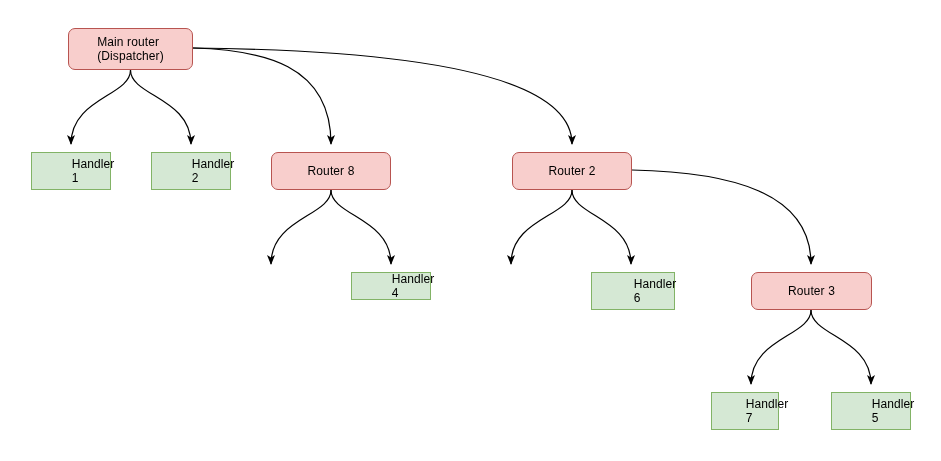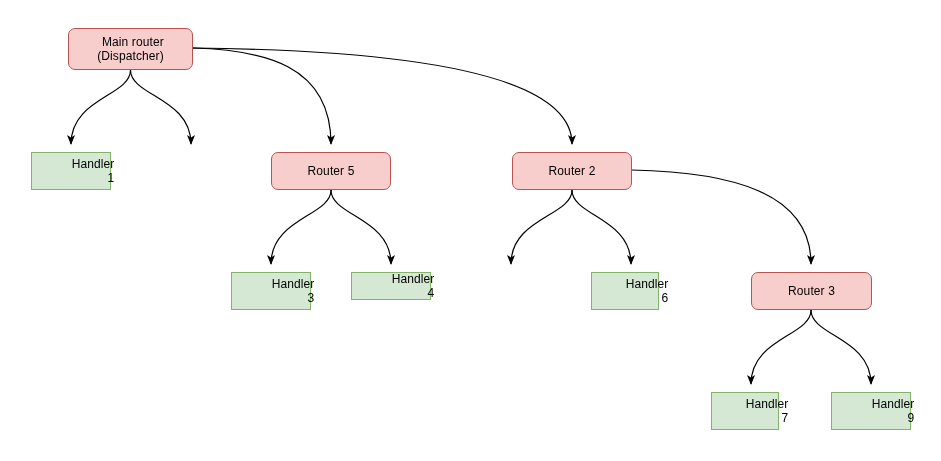--- a/index.html
+++ b/index.html
@@ -31,7 +31,7 @@
     display: flex;
     align-items: center;
     justify-content: center;
-    text-align: right;
+    text-align: left;
     font-size: 12px;
     line-height: 14px;
     color: #000000;

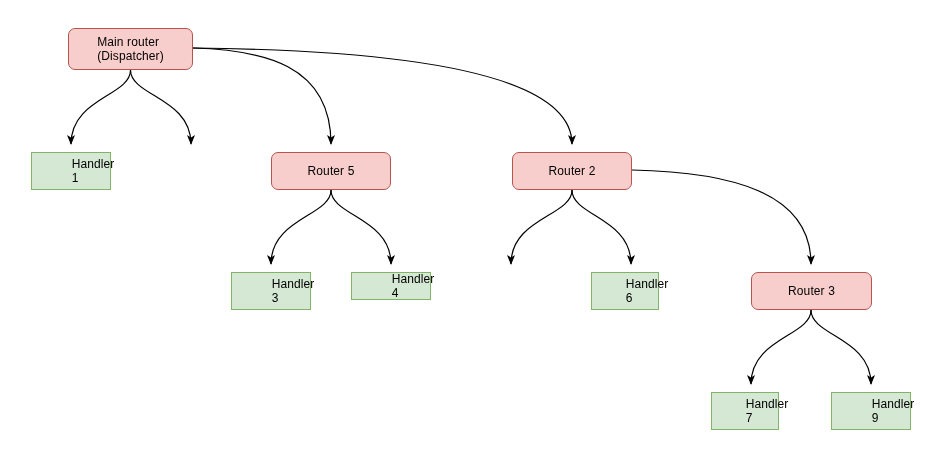--- a/index.html
+++ b/index.html
@@ -98,6 +98,9 @@
     <span class="node-label">Handler 1</span>
   </div>
 
+  <div class="node handler" style="left:151px; top:152px; width:80px; height:38px;">
+    <span class="node-label">Handler 2</span>
+  </div>
 
   <div class="node router" style="left:271px; top:152px; width:120px; height:38px;">
     <span class="node-label">Router 5</span>

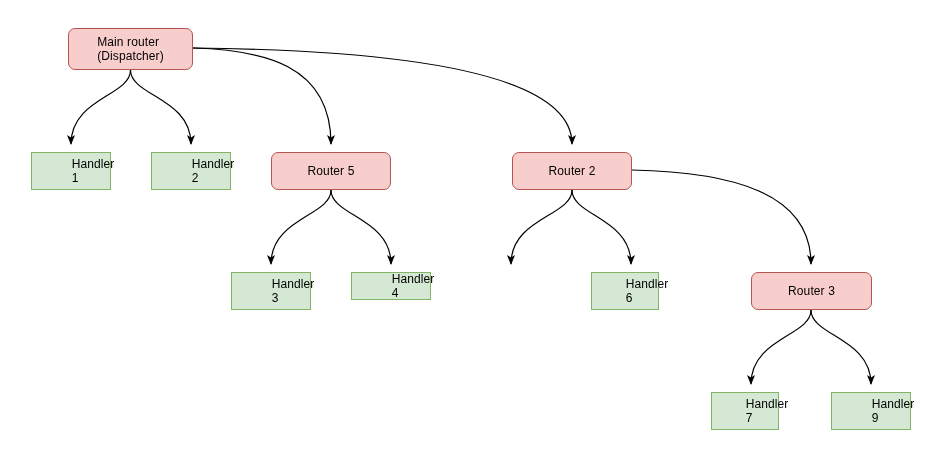--- a/index.html
+++ b/index.html
@@ -103,7 +103,7 @@
   </div>
 
   <div class="node router" style="left:271px; top:152px; width:120px; height:38px;">
-    <span class="node-label">Router 5</span>
+    <span class="node-label">Router 8</span>
   </div>
 
   <div class="node router" style="left:512px; top:152px; width:120px; height:38px;">

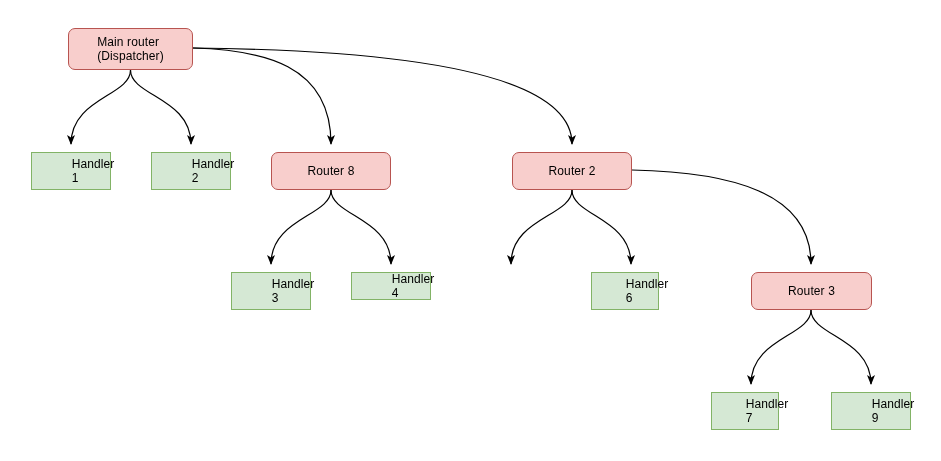--- a/index.html
+++ b/index.html
@@ -110,9 +110,6 @@
     <span class="node-label">Router 2</span>
   </div>
 
-  <div class="node handler" style="left:231px; top:272px; width:80px; height:38px;">
-    <span class="node-label">Handler 3</span>
-  </div>
 
   <div class="node handler" style="left:351px; top:272px; width:80px; height:28px;">
     <span class="node-label">Handler 4</span>

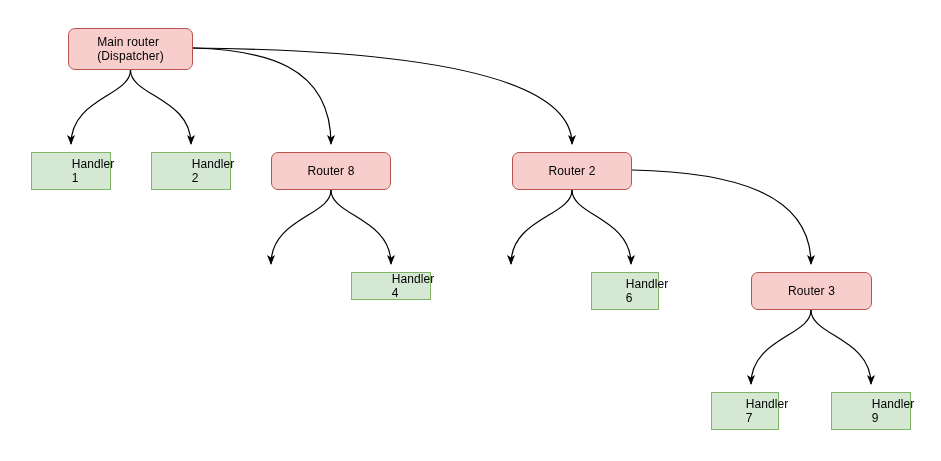--- a/index.html
+++ b/index.html
@@ -116,7 +116,7 @@
   </div>
 
 
-  <div class="node handler" style="left:591px; top:272px; width:68px; height:38px;">
+  <div class="node handler" style="left:591px; top:272px; width:84px; height:38px;">
     <span class="node-label">Handler 6</span>
   </div>
 

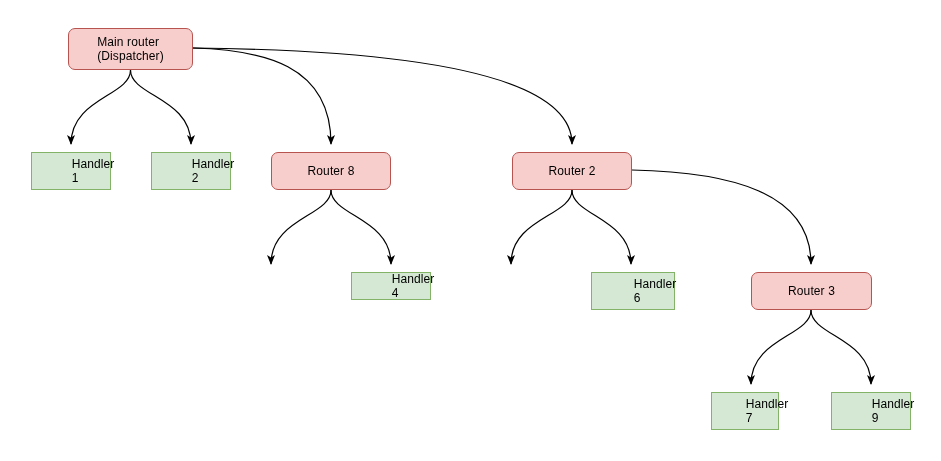--- a/index.html
+++ b/index.html
@@ -129,7 +129,7 @@
   </div>
 
   <div class="node handler" style="left:831px; top:392px; width:80px; height:38px;">
-    <span class="node-label">Handler 9</span>
+    <span class="node-label">Handler 5</span>
   </div>
 
 </div>

